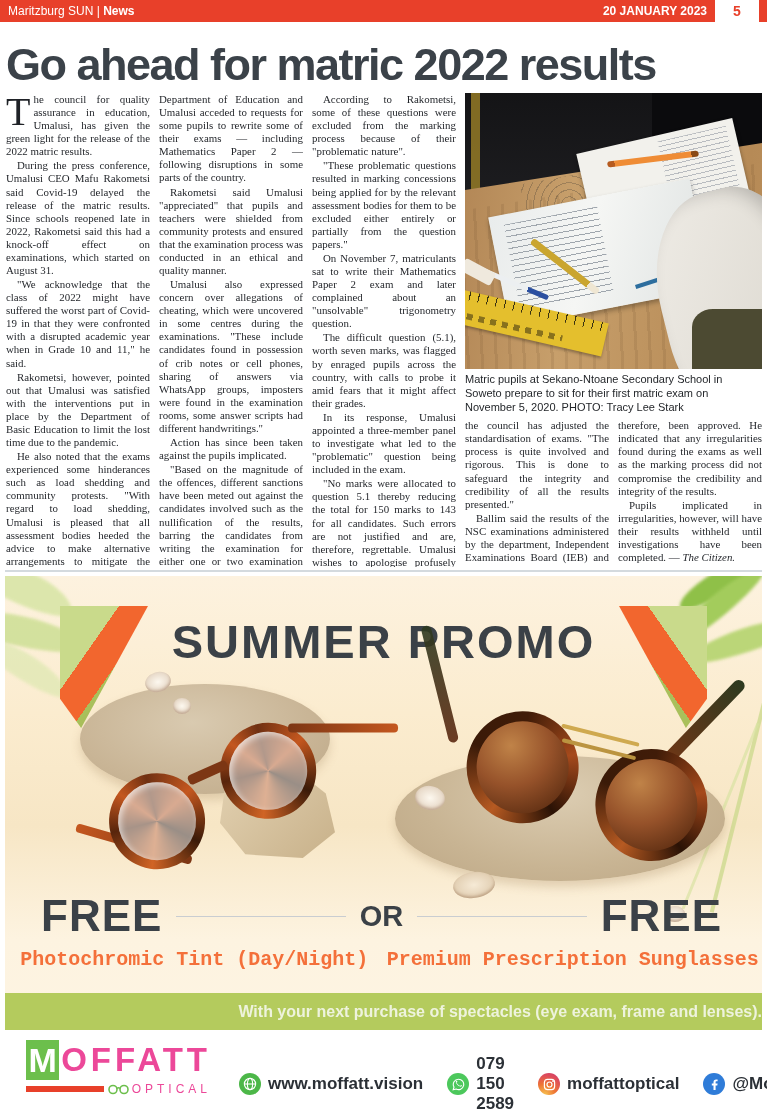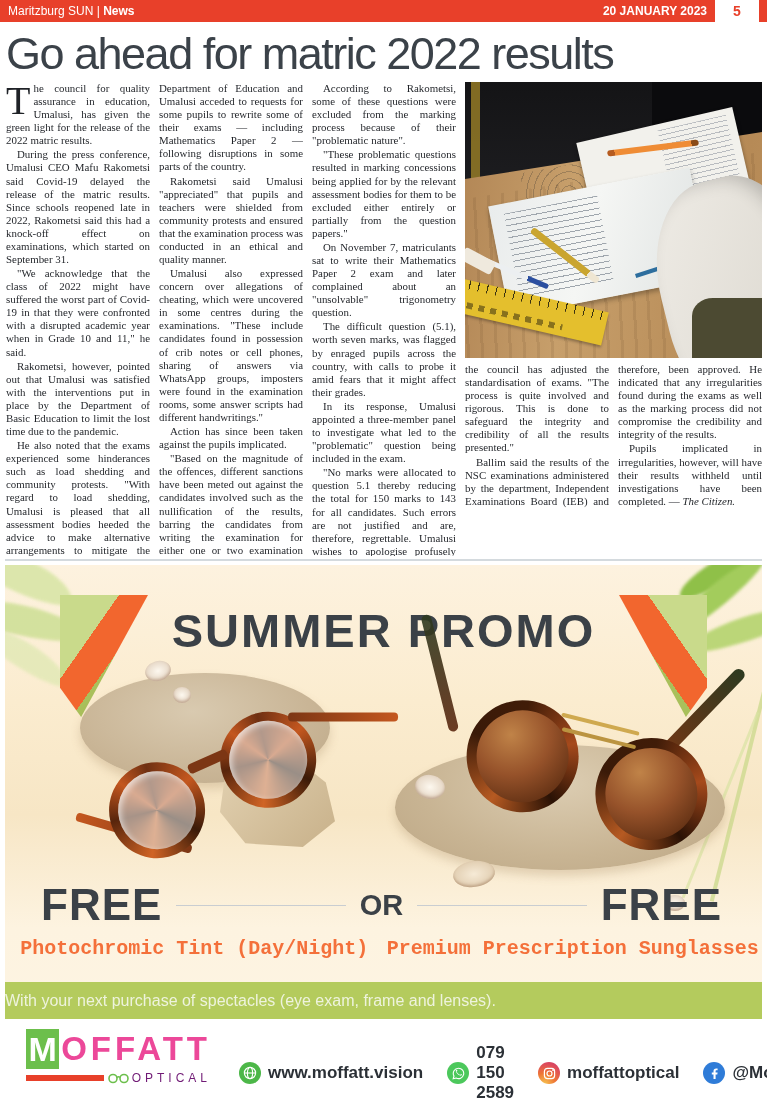--- a/index.html
+++ b/index.html
@@ -15,7 +15,7 @@
   .mast-strip { width:8px; background:#e8402a; }
 
   
-  .headline { font-family:"Liberation Sans", sans-serif; font-weight:normal; color:#3b4249; font-size:45px; letter-spacing:-1.5px; line-height:1.0; padding:9px 6px 4px; white-space:nowrap; }
+  .headline { font-family:"Liberation Sans", sans-serif; font-weight:bold; color:#3b4249; font-size:45px; letter-spacing:-1.5px; line-height:1.0; padding:20px 6px 4px; white-space:nowrap; }
 
   
   .article { display:flex; gap:9px; padding:2px 6px 0; height:476px; overflow:hidden; }

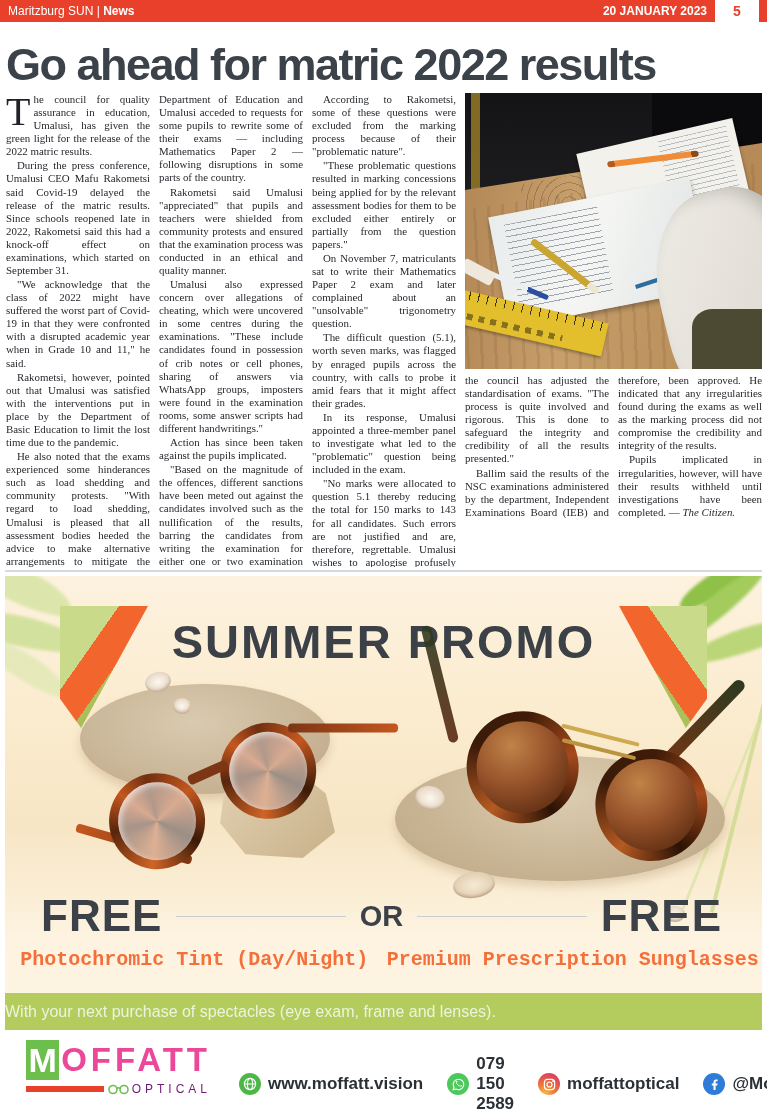--- a/index.html
+++ b/index.html
@@ -147,7 +147,7 @@
   <div class="article">
     <div class="col">
       <p><span class="dropcap">T</span><span>he council for quality assurance in education, Umalusi, has given the green light for the release of the 2022 matric results.</span></p>
-      <p class="indent">During the press conference, Umalusi CEO Mafu Rakometsi said Covid-19 delayed the release of the matric results. Since schools reopened late in 2022, Rakometsi said this had a knock-off effect on examinations, which started on September 31.</p>
+      <p class="indent">During the press conference, Umalusi CEO Mafu Rakometsi said Covid-19 delayed the release of the matric results. Since schools reopened late in 2022, Rakometsi said this had a knock-off effect on examinations, which started on August 31.</p>
       <p class="indent">"We acknowledge that the class of 2022 might have suffered the worst part of Covid-19 in that they were confronted with a disrupted academic year when in Grade 10 and 11," he said.</p>
       <p class="indent">Rakometsi, however, pointed out that Umalusi was satisfied with the interventions put in place by the Department of Basic Education to limit the lost time due to the pandemic.</p>
       <p class="indent">He also noted that the exams experienced some hinderances such as load shedding and community protests. "With regard to load shedding, Umalusi is pleased that all assessment bodies heeded the advice to make alternative arrangements to mitigate the possibility of load shedding."</p>

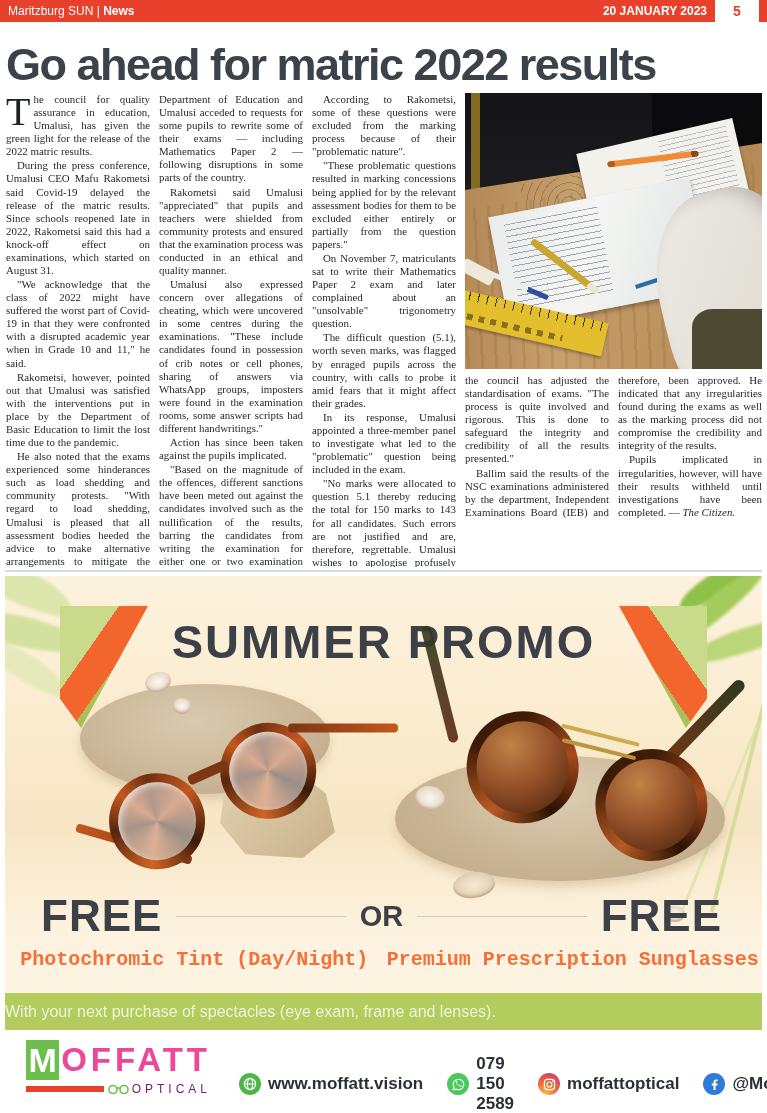--- a/index.html
+++ b/index.html
@@ -190,6 +190,7 @@
         <div class="ph-arm"></div>
         <div class="ph-pants"></div>
       </div>
+      <div class="caption">Matric pupils at Sekano-Ntoane Secondary School in Soweto prepare to sit for their first matric exam on November 5, 2020. PHOTO: Tracy Lee Stark</div>
       <div class="right-cols">
         <div class="col">
           <p>the council has adjusted the standardisation of exams. "The process is quite involved and rigorous. This is done to safeguard the integrity and credibility of all the results presented."</p>

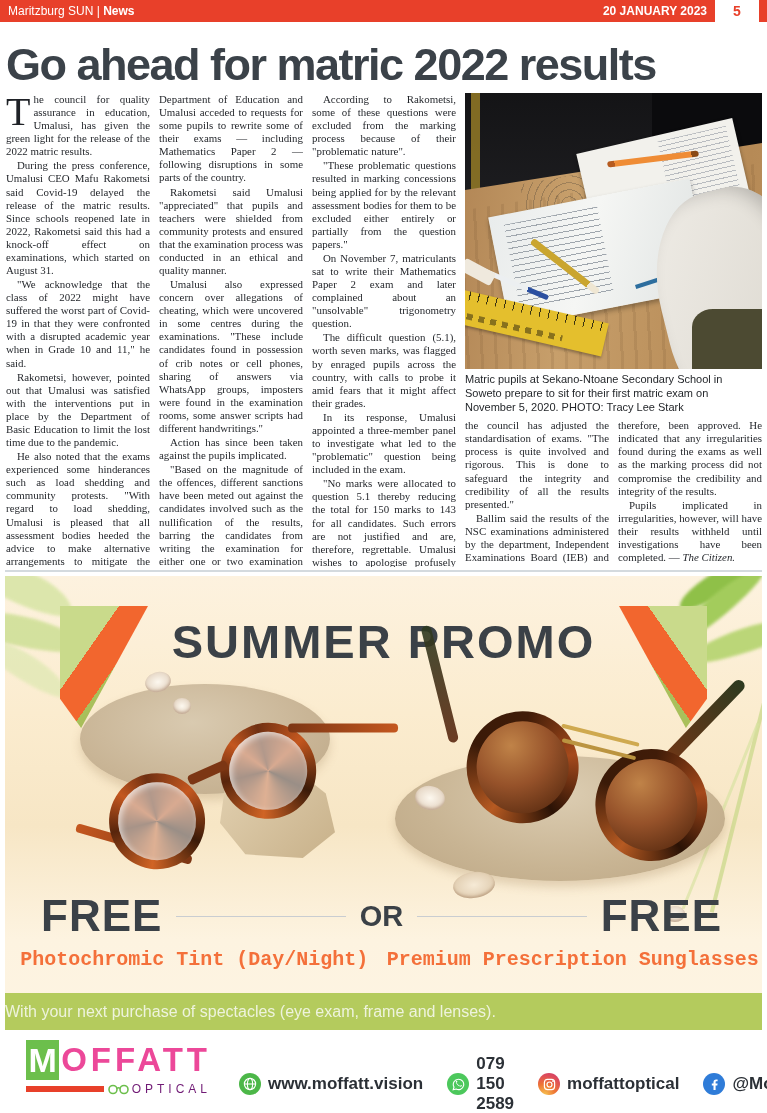--- a/index.html
+++ b/index.html
@@ -111,7 +111,7 @@
   .free-row .link-line { position:static; flex:1; height:1px; background:#c9cdd1; }
   .free-subs { left:0; right:0; top:372px; display:flex;font-family:Liberation Mono, monospace; }
   .free-subs span { position:static; width:50%; text-align:center; font-size:20px; font-weight:bold; color:#f4703a; }
-  .tagline-bar { left:0; right:0; bottom:0; height:37px; background:#b4cb5d; display:flex; align-items:center; justify-content:flex-start; }
+  .tagline-bar { left:0; right:0; bottom:0; height:37px; background:#b4cb5d; display:flex; align-items:center; justify-content:flex-end;font-weight:bold; }
   .tagline-bar span { position:static; color:#eef3dd; font-size:16px; }
 
   

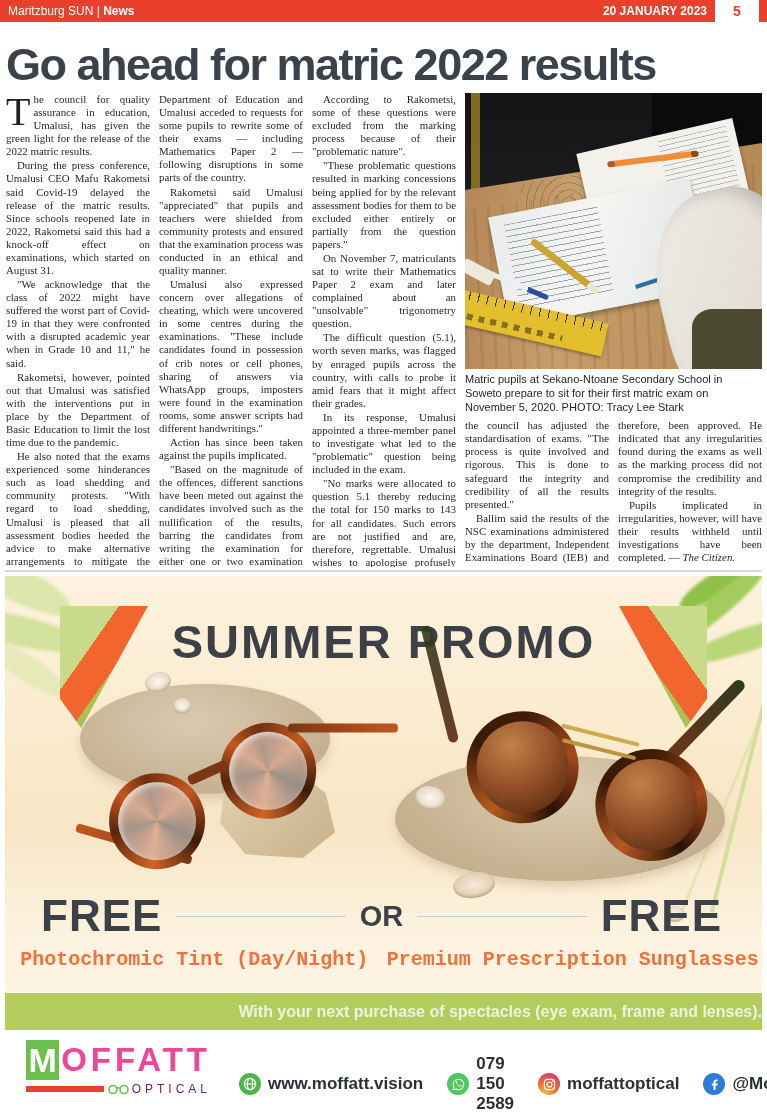--- a/index.html
+++ b/index.html
@@ -123,7 +123,7 @@
   .logo-rest { font-size:33px; font-weight:bold; color:#ec4899; letter-spacing:4px; }
   .logo-sub { display:flex; align-items:center; margin-top:2px; }
   .logo-redbar { width:102px; height:6px; background:#e8402a; margin-right:4px; }
-  .logo-optical { font-size:12px; letter-spacing:4px; color:#701a75; display:flex; align-items:center; gap:2px; }
+  .logo-optical { font-size:12px; letter-spacing:4px; color:#ec4899; display:flex; align-items:center; gap:2px; }
   .contacts { display:flex; align-items:center; gap:24px; margin:14px 0 0 28px; }
   .contact { display:flex; align-items:center; gap:7px; font-size:17px; font-weight:bold; color:#2b3036; }
   .cicon { width:22px; height:22px; border-radius:50%; display:flex; align-items:center; justify-content:center; flex:0 0 22px; }

